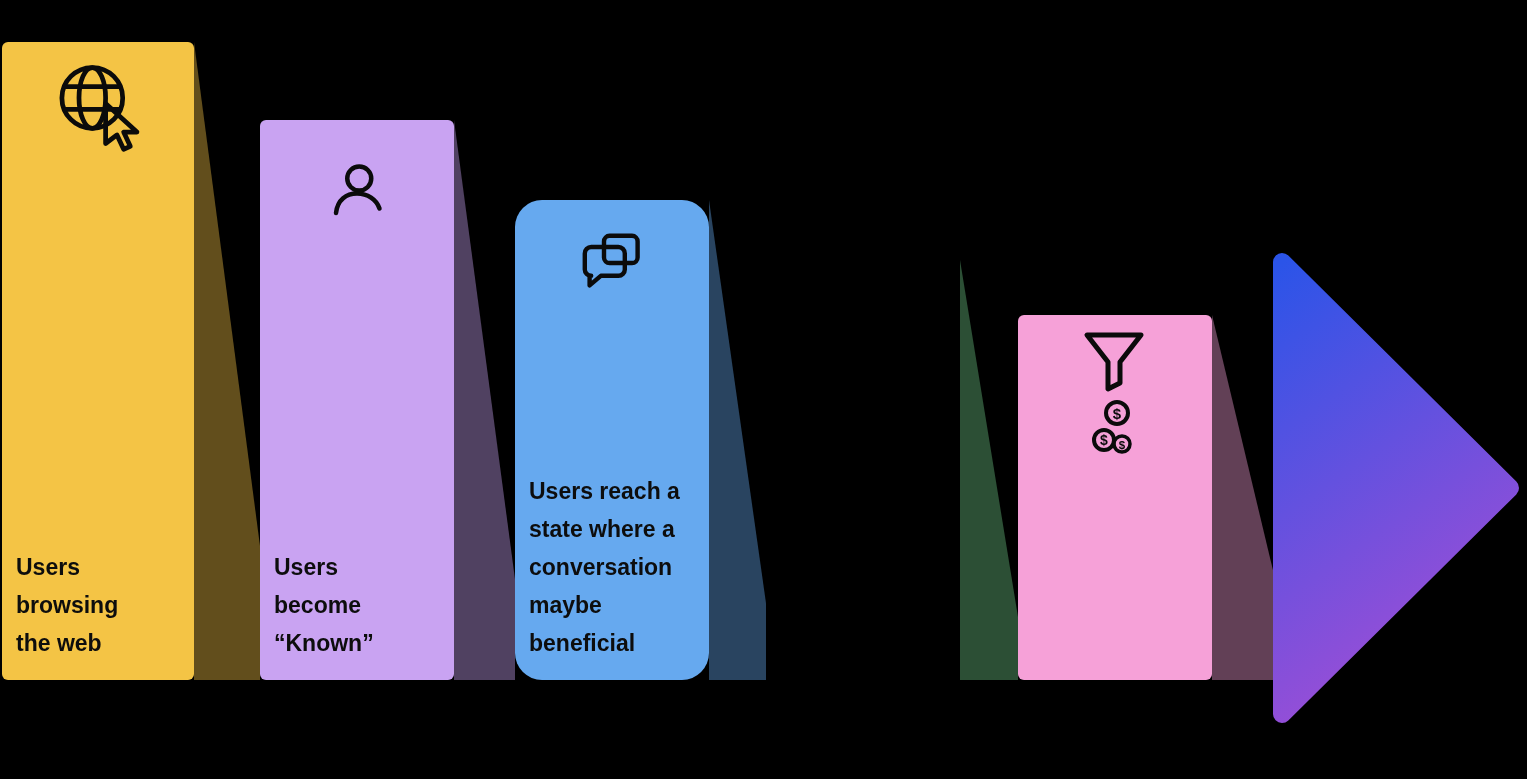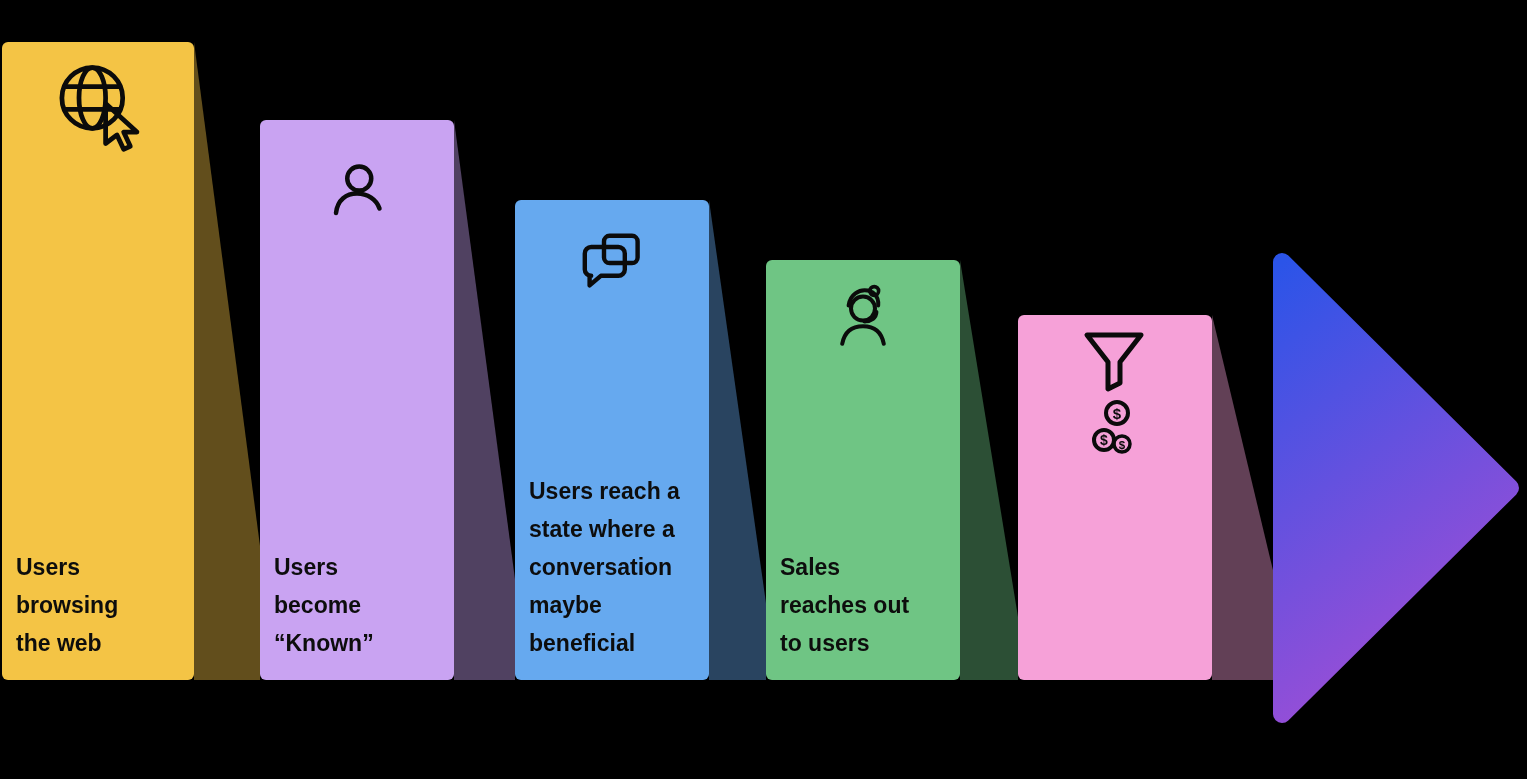--- a/index.html
+++ b/index.html
@@ -19,7 +19,7 @@
   }
   .bar1{left:2px;  top:42px;  width:192px; height:638px;}
   .bar2{left:260px; top:120px; width:194px; height:560px;}
-  .bar3{left:515px; top:200px; width:194px; height:480px;}
+  .bar3{left:515px; top:200px; width:194px; height:480px;border-radius:27px;}
   .bar4{left:766px; top:260px; width:194px; height:420px;}
   .bar5{left:1018px;top:315px; width:194px; height:365px;}
 

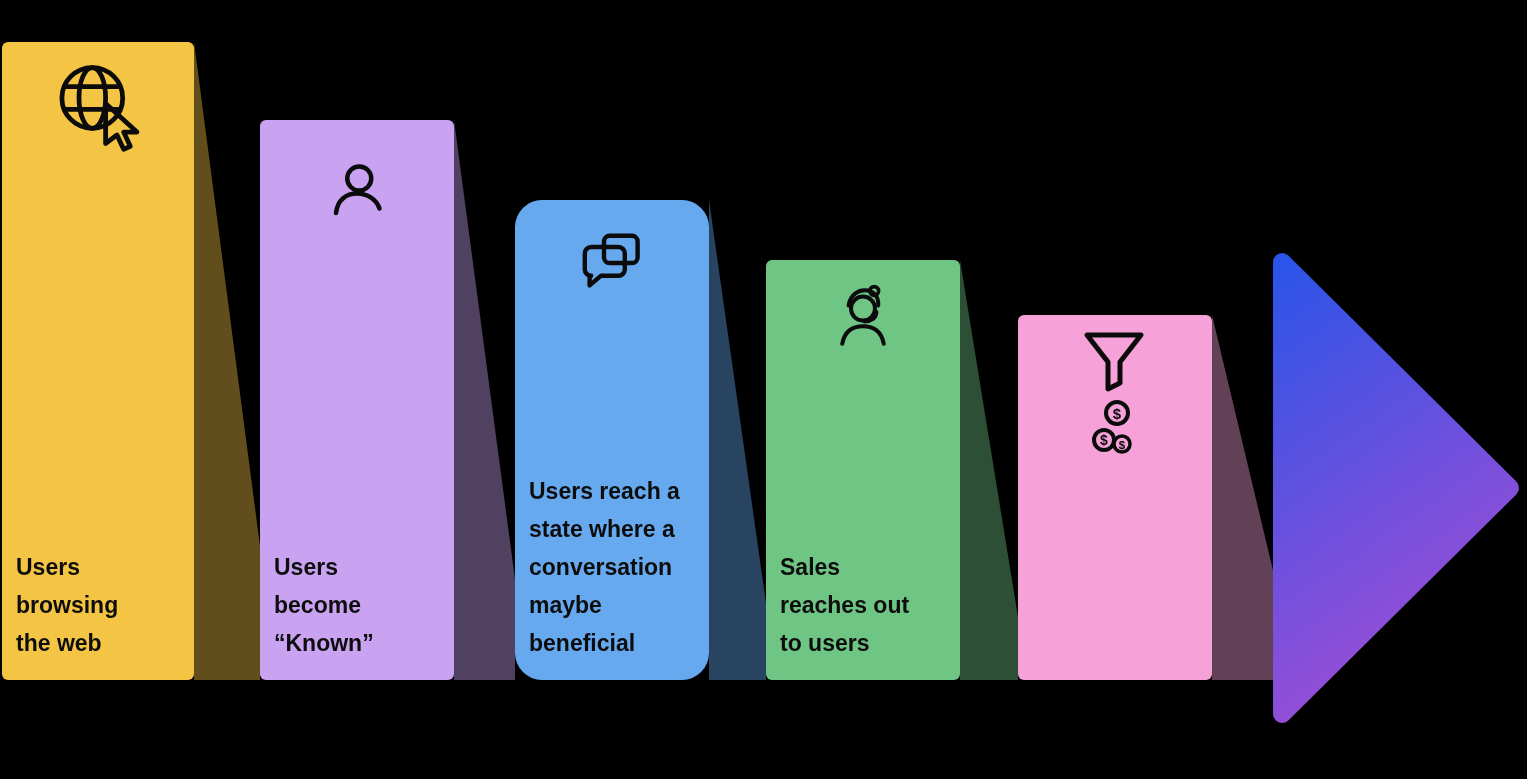--- a/index.html
+++ b/index.html
@@ -112,21 +112,6 @@
 beneficial</div>
   </div>
 
-  <div class="bar bar4" style="background: rgb(111, 197, 132);">
-    <div class="icon" style="top:23px">
-      <svg width="80" height="80" viewBox="0 0 100 100">
-        <circle class="stroke" cx="50" cy="32" r="15"></circle>
-        <path class="stroke" d="M32 28 C34 13 46 9 52 9 C62 9 70 16 69 28"></path>
-        <circle class="stroke" style="stroke-width:4.5" cx="64" cy="10" r="5.5"></circle>
-        <path class="stroke" d="M24 76 C27 60 37 54 50 54 C63 54 73 60 76 76"></path>
-        <path class="stroke" style="stroke-width:4.5" d="M67 36 C67 44 60 48 53 48"></path>
-        <circle cx="52" cy="48" r="2.6" fill="#0b0b0b"></circle>
-      </svg>
-    </div>
-    <div class="label">Sales
-reaches out
-to users</div>
-  </div>
 
   <div class="bar bar5" style="background: rgb(246, 161, 216);">
     <div class="icon" style="top:14px">

